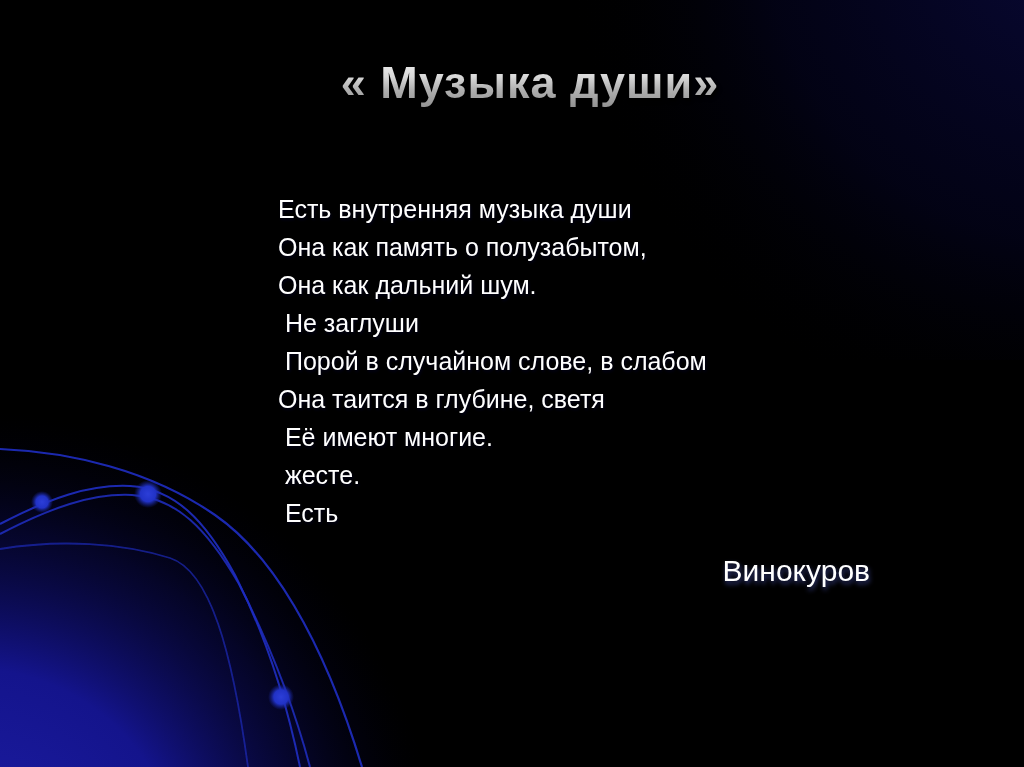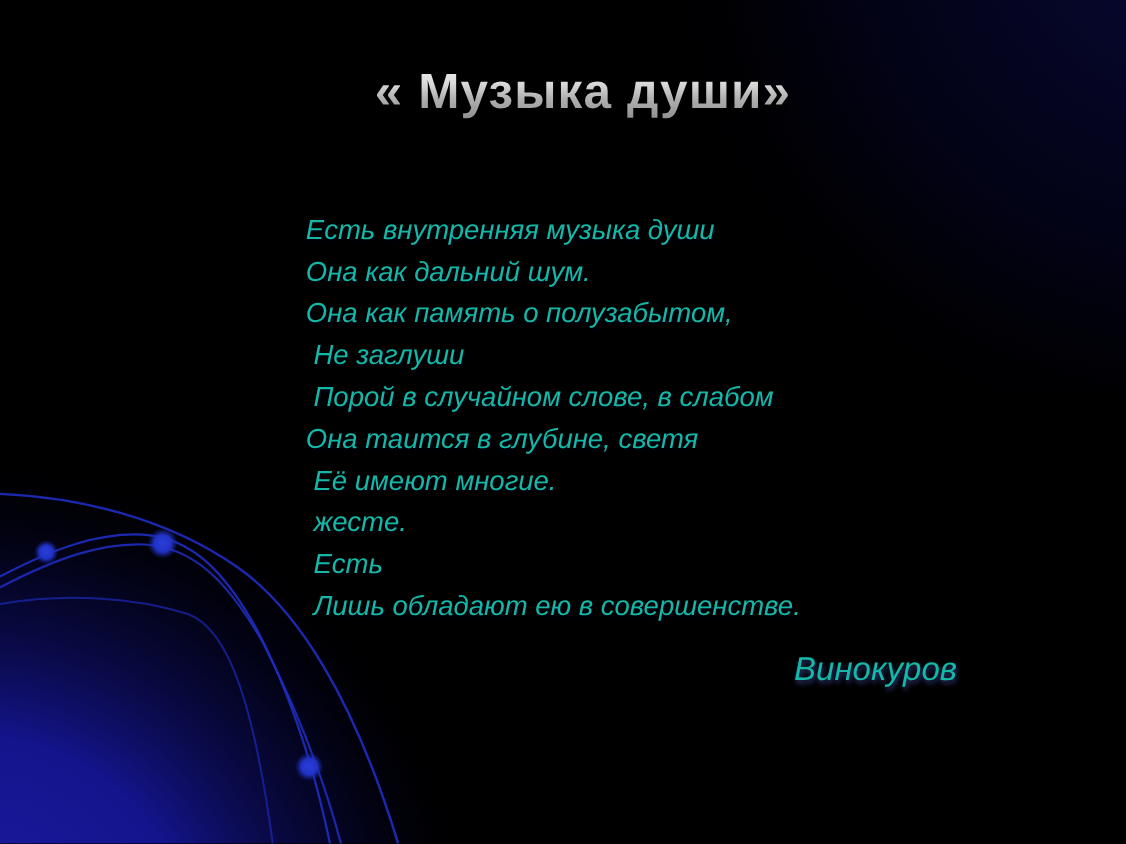--- a/index.html
+++ b/index.html
@@ -46,11 +46,10 @@
     left: 278px;
     top: 190px;
     width: 592px;
-    color: #14b8a6;
+    color: #ffffff;
     font-size: 25px;
     line-height: 38px;
     text-shadow: 1px 2px 3px rgba(0, 0, 25, 0.9);
-    font-style: italic;
   }
   .poem .line {
     white-space: pre;

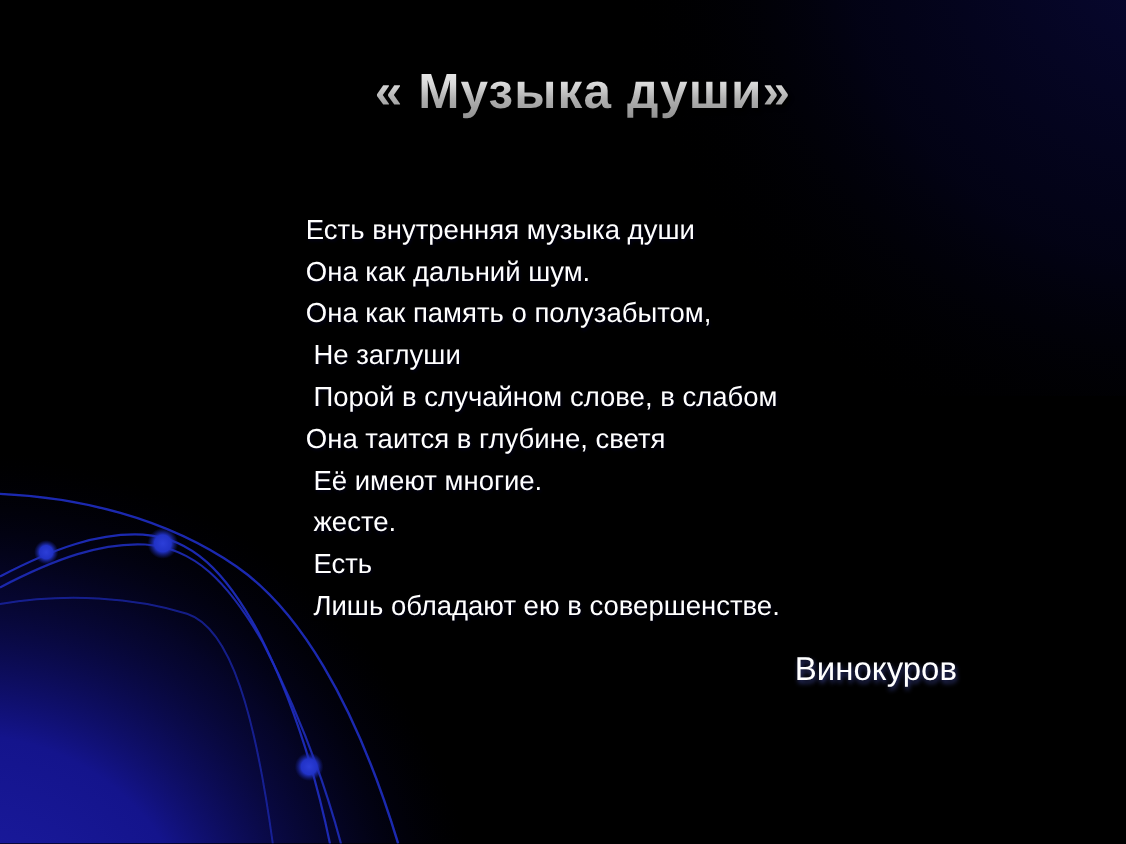--- a/index.html
+++ b/index.html
@@ -116,8 +116,8 @@
 
   <div class="poem">
     <div class="line">Есть внутренняя музыка души</div>
+    <div class="line">Она как память о полузабытом,</div>
     <div class="line">Она как дальний шум.</div>
-    <div class="line">Она как память о полузабытом,</div>
     <div class="line"> Не заглуши</div>
     <div class="line"> Порой в случайном слове, в слабом</div>
     <div class="line">Она таится в глубине, светя</div>

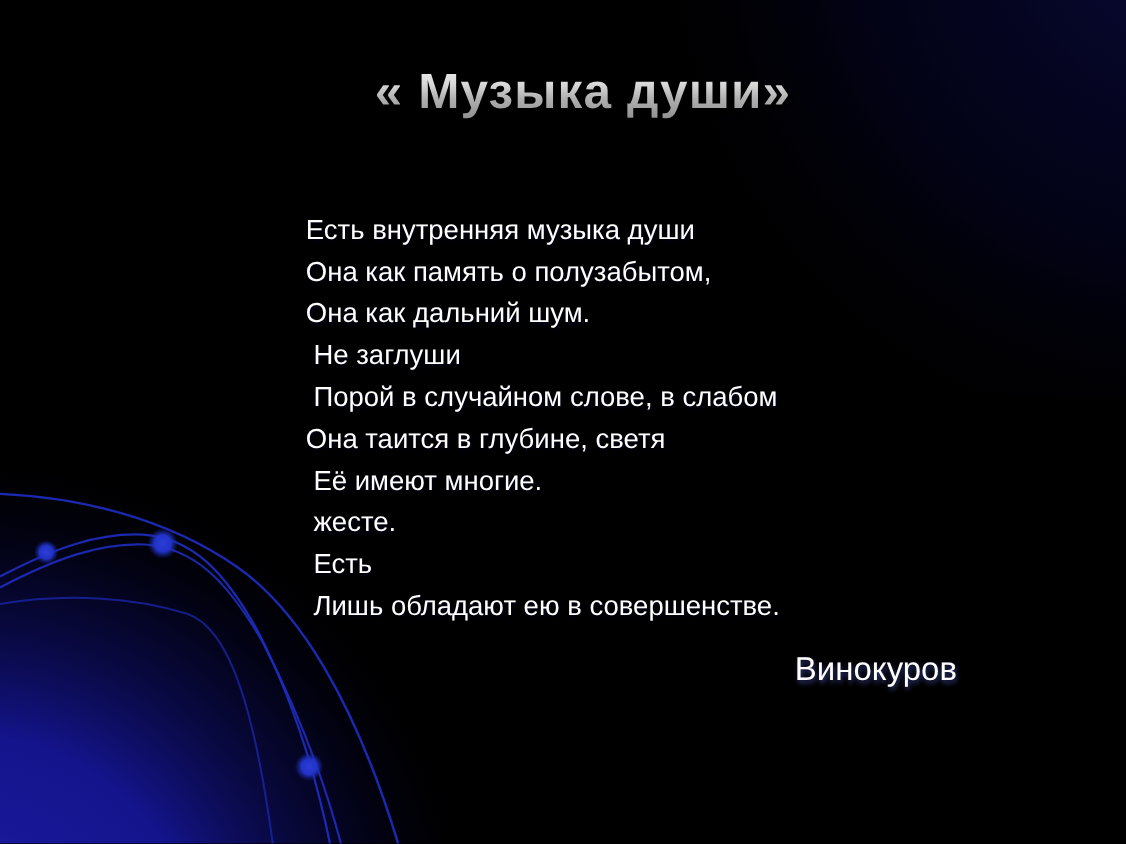--- a/index.html
+++ b/index.html
@@ -124,7 +124,6 @@
     <div class="line"> Её имеют многие.</div>
     <div class="line"> жесте.</div>
     <div class="line"> Есть</div>
-    <div class="line"> Лишь обладают ею в совершенстве.</div>
     <div class="attribution">Винокуров</div>
   </div>
 

